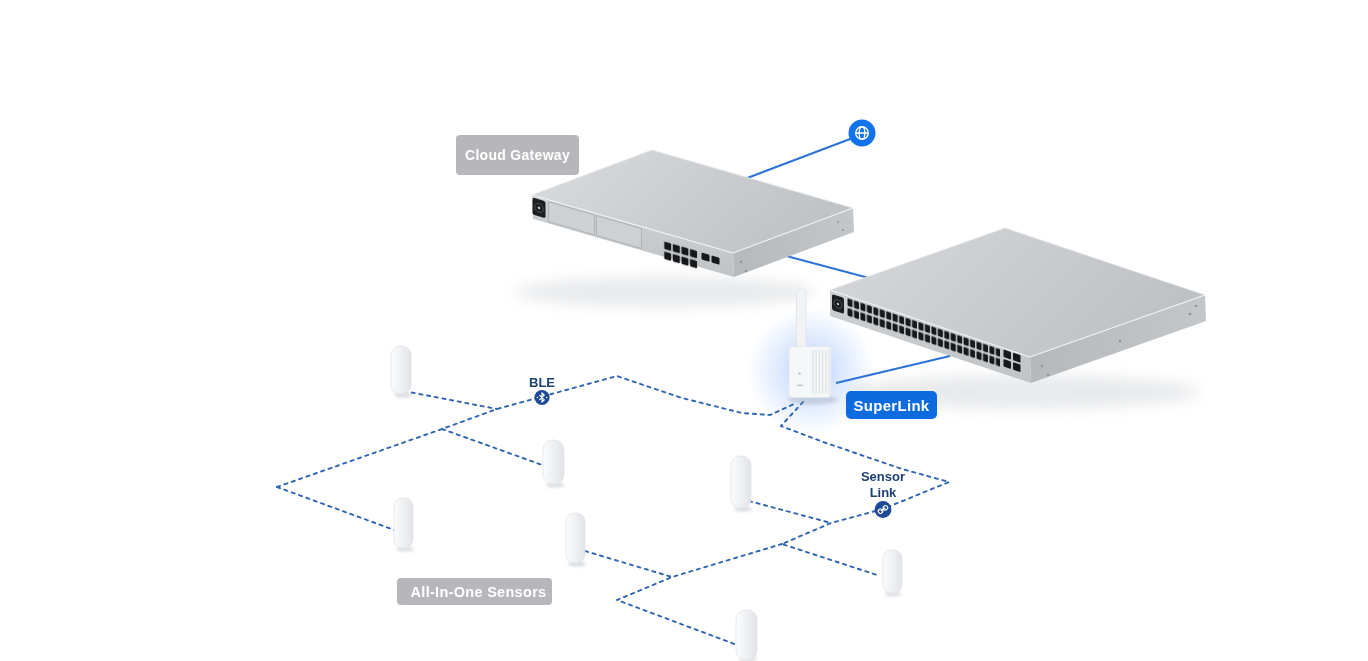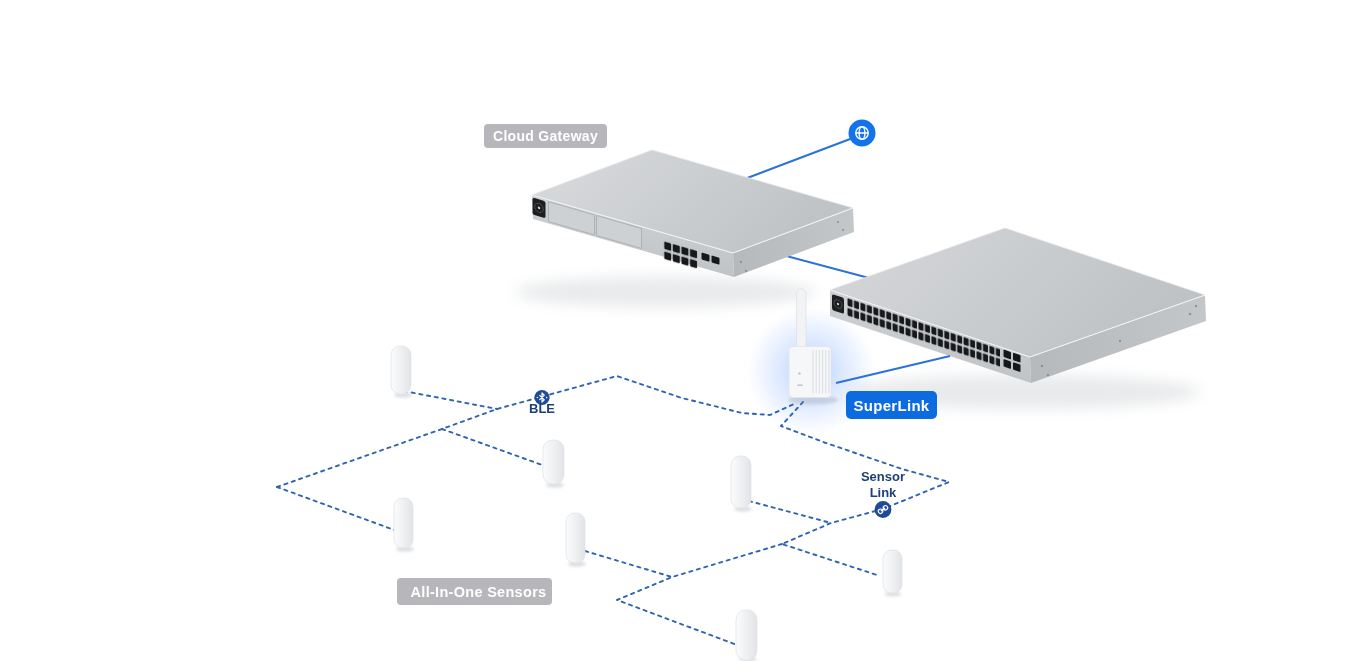--- a/index.html
+++ b/index.html
@@ -13,7 +13,7 @@
     font-size:14px;border-radius:4px;display:flex;align-items:center;justify-content:center;
     letter-spacing:.3px;white-space:nowrap;
   }
-  .badge-cloud-gateway{left:456px;top:124px;width:123px;height:24px;margin-left:28px;}
+  .badge-cloud-gateway{left:456px;top:135px;width:123px;height:40px;}
   .badge-professional-switch{left:1041px;top:192px;width:156px;height:26px;font-size:14.5px;}
   .badge-all-in-one{left:397px;top:578px;width:147px;height:27px;font-size:14.5px;padding-left:8px;}
   .badge-superlink{

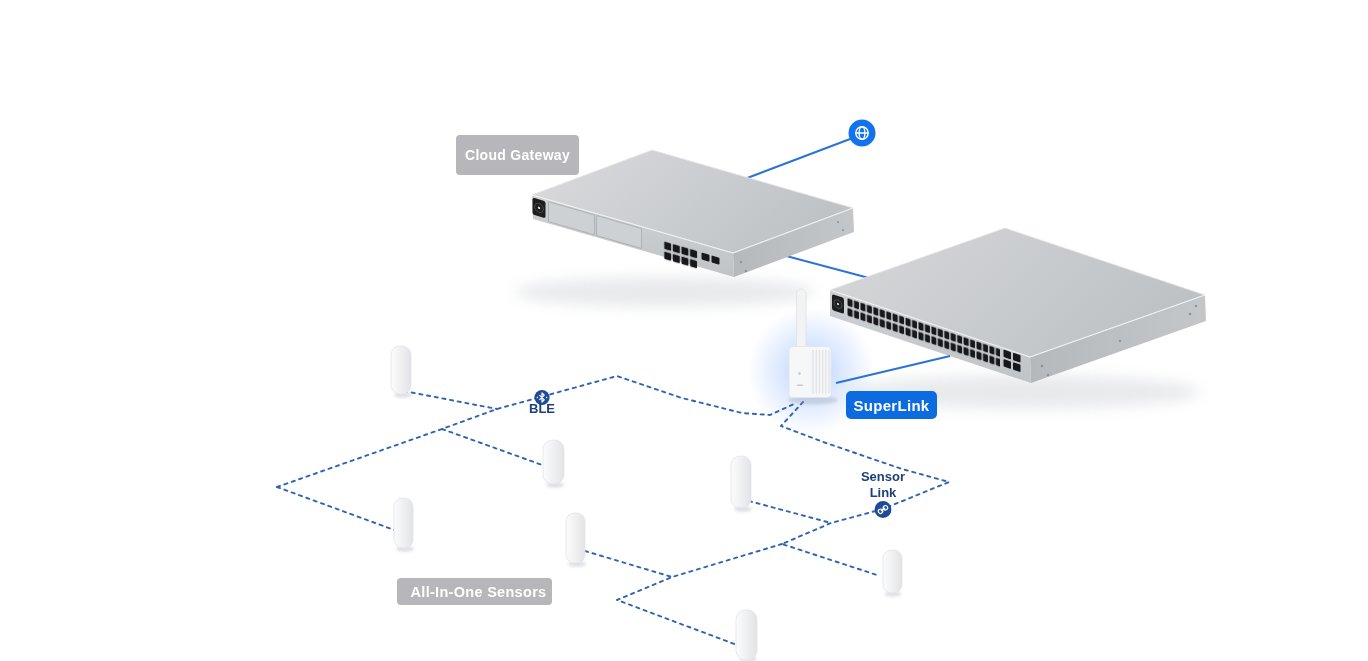--- a/index.html
+++ b/index.html
@@ -24,7 +24,7 @@
     position:absolute;color:#1d4076;font-size:13px;font-weight:700;text-align:center;
     line-height:15.5px;white-space:pre-line;
   }
-  .anno-ble{left:512px;top:375px;width:60px;margin-top:26px;}
+  .anno-ble{left:512px;top:375px;width:60px;}
   .anno-sensor-link{left:846px;top:469px;width:74px;text-align:center;}
 </style>
 </head>

